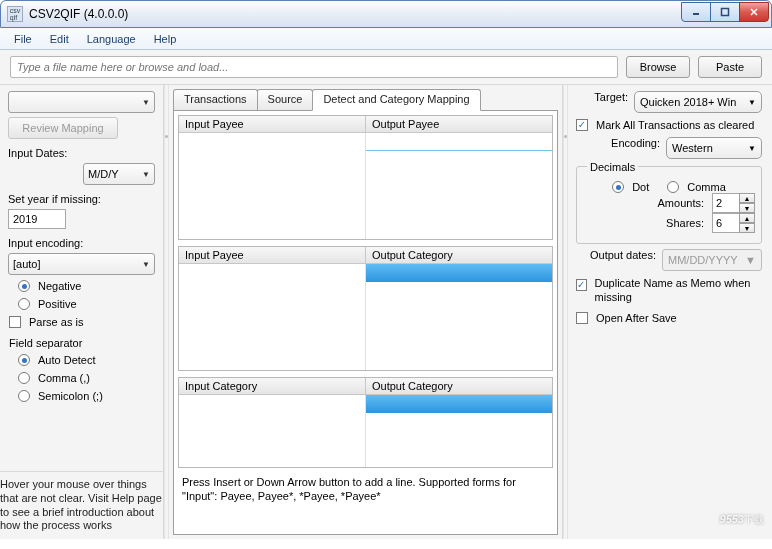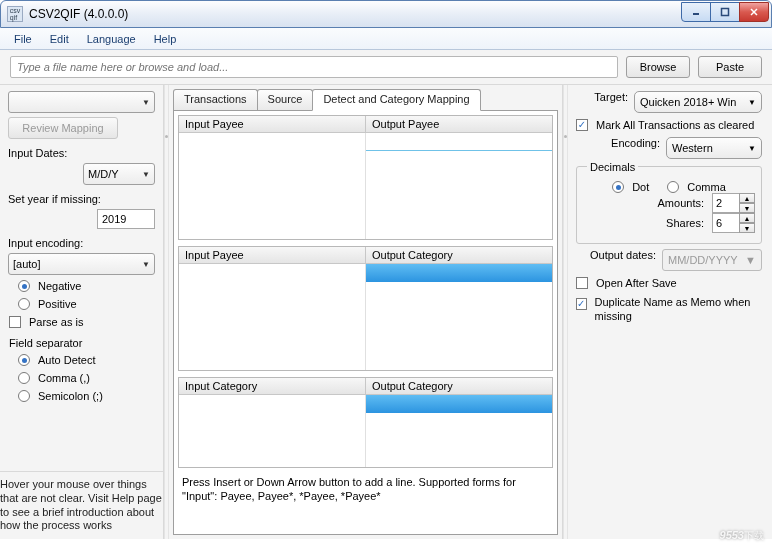--- a/index.html
+++ b/index.html
@@ -129,7 +129,7 @@
       </div>
 
     <div class="lbl">Set year if missing:</div>
-    <div style="display:flex;justify-content:flex-end">
+    <div style="display:flex;justify-content:flex-start">
         <input class="num-input" value="2019" style="">
       </div>
 

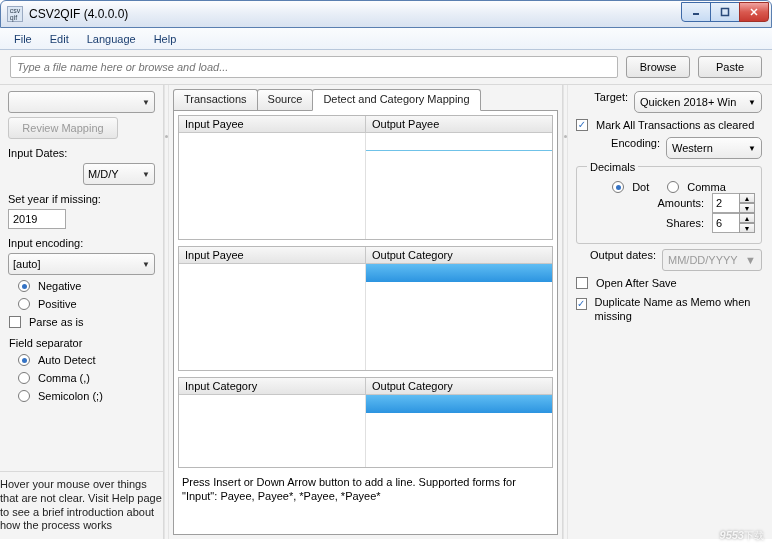--- a/index.html
+++ b/index.html
@@ -289,15 +289,15 @@
         </div>
     </div>
 
+    <div class="check-row" style="padding-left:0;align-items:flex-start">
+        <span class="check sel" style="margin-top:2px"></span>
+        <span style="line-height:1.25">Duplicate Name as Memo when missing</span>
+      </div>
+
     <div class="check-row" style="padding-left:0">
         <span class="check"></span>
         <span>Open After Save</span>
       </div>
-
-    <div class="check-row" style="padding-left:0;align-items:flex-start">
-        <span class="check sel" style="margin-top:2px"></span>
-        <span style="line-height:1.25">Duplicate Name as Memo when missing</span>
-      </div>
   </div>
 </div>
 

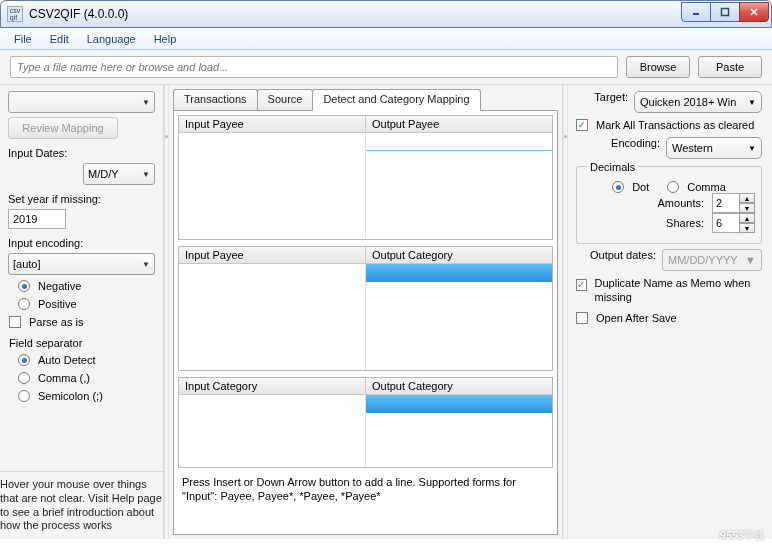--- a/index.html
+++ b/index.html
@@ -68,7 +68,7 @@
 .spin .btns{display:flex;flex-direction:column;margin-left:-1px;}
 .spin .btns div{width:16px;height:10px;border:1px solid #9e9e9e;background:linear-gradient(#fafafa,#e6e6e6);font-size:7px;display:flex;align-items:center;justify-content:center;}
 .combo-dis { height: 22px; border:1px solid #bcbcbc; background:#f0f0f0;border-radius:3px;display:flex;align-items:center;justify-content:space-between;padding:0 5px;color:#9a9a9a;min-width:100px;}
-.watermark{position:absolute;right:8px;bottom:6px;font-size:16px;font-weight:bold;font-style:italic;color:rgba(255,255,255,0.85);text-shadow:0 0 3px rgba(0,0,0,0.4);}
+.watermark{position:absolute;right:8px;bottom:22px;font-size:16px;font-weight:bold;font-style:italic;color:rgba(255,255,255,0.85);text-shadow:0 0 3px rgba(0,0,0,0.4);}
 .watermark .sub{font-size:10px;font-style:normal;font-weight:normal;}
 .disabled{color:#9a9a9a;border-color:#c7c7c7;}
 </style>

